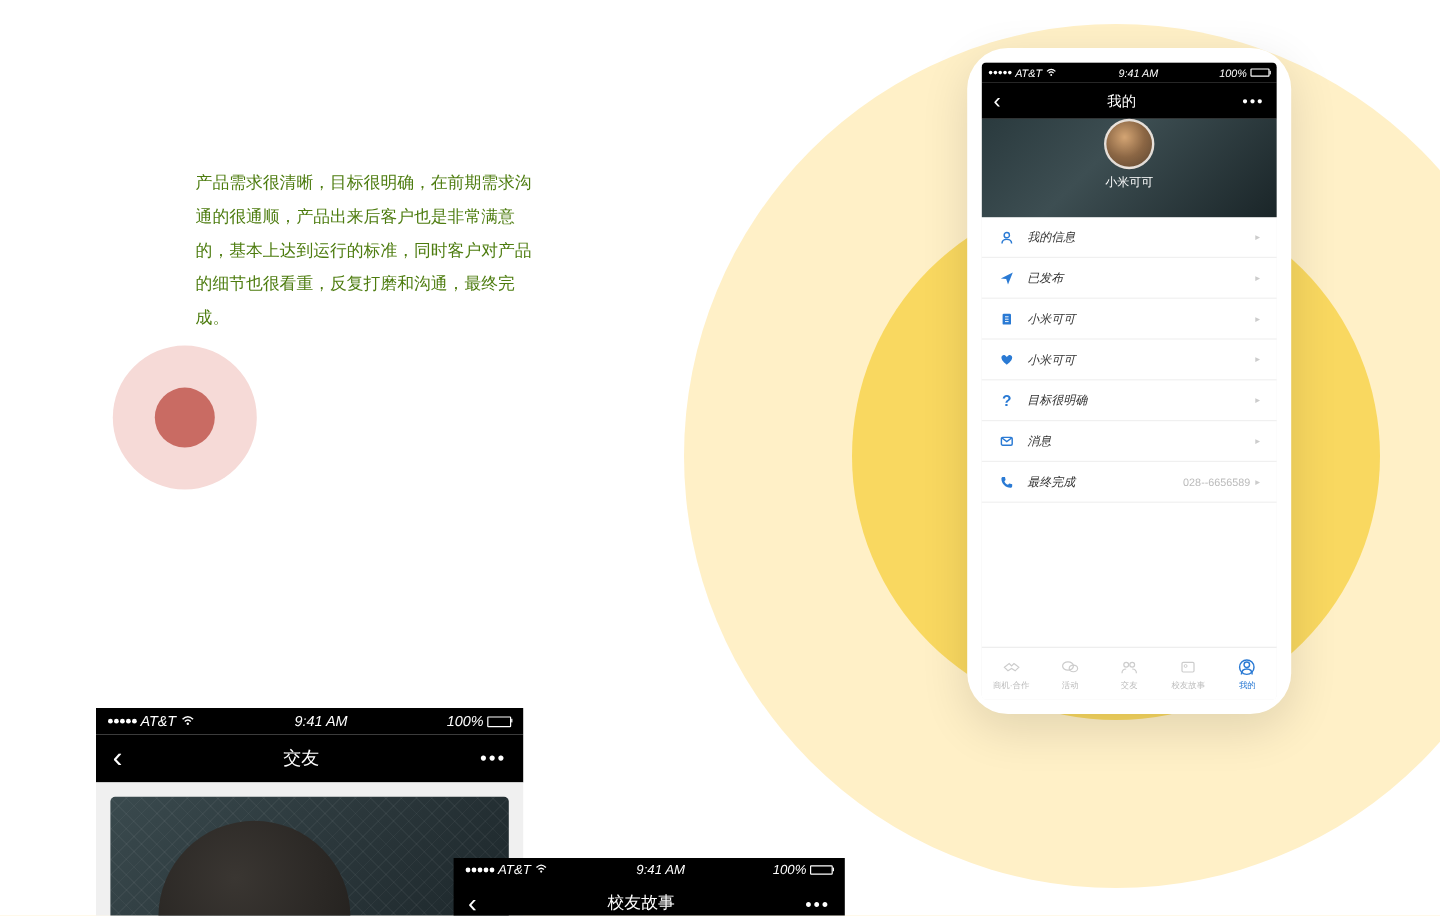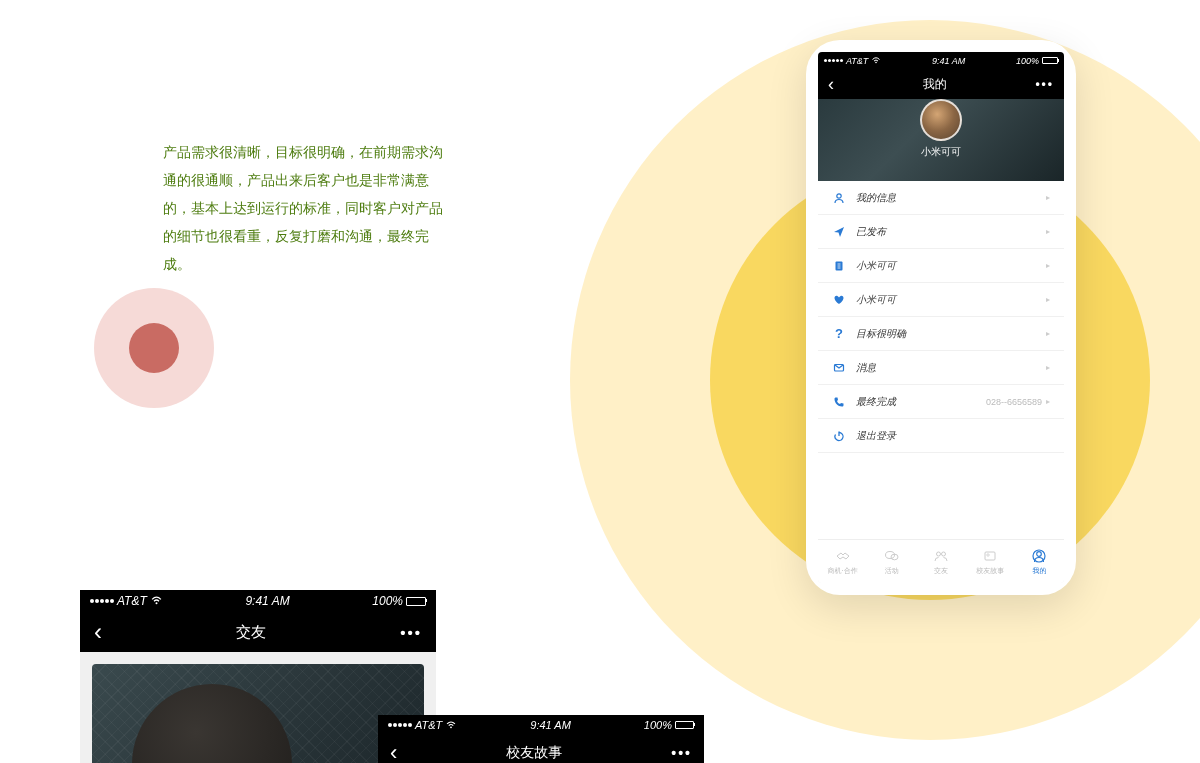--- a/index.html
+++ b/index.html
@@ -355,15 +355,6 @@
         <span class="menu-value">028--6656589</span>
         <span class="menu-arrow">▸</span>
       </div>
-      <div class="menu-item">
-        <span class="menu-icon">
-            <svg width="12" height="12" viewBox="0 0 12 12">
-              <circle cx="6" cy="6.5" r="4" fill="none" stroke="#2a7ad4" stroke-width="1.3" stroke-dasharray="18 4" transform="rotate(-55 6 6.5)"></circle>
-              <line x1="6" y1="1.5" x2="6" y2="6" stroke="#2a7ad4" stroke-width="1.3"></line>
-            </svg>
-          </span>
-        <span class="menu-label">退出登录</span>
-      </div>
     </div>
 
     <div class="tab-bar">

